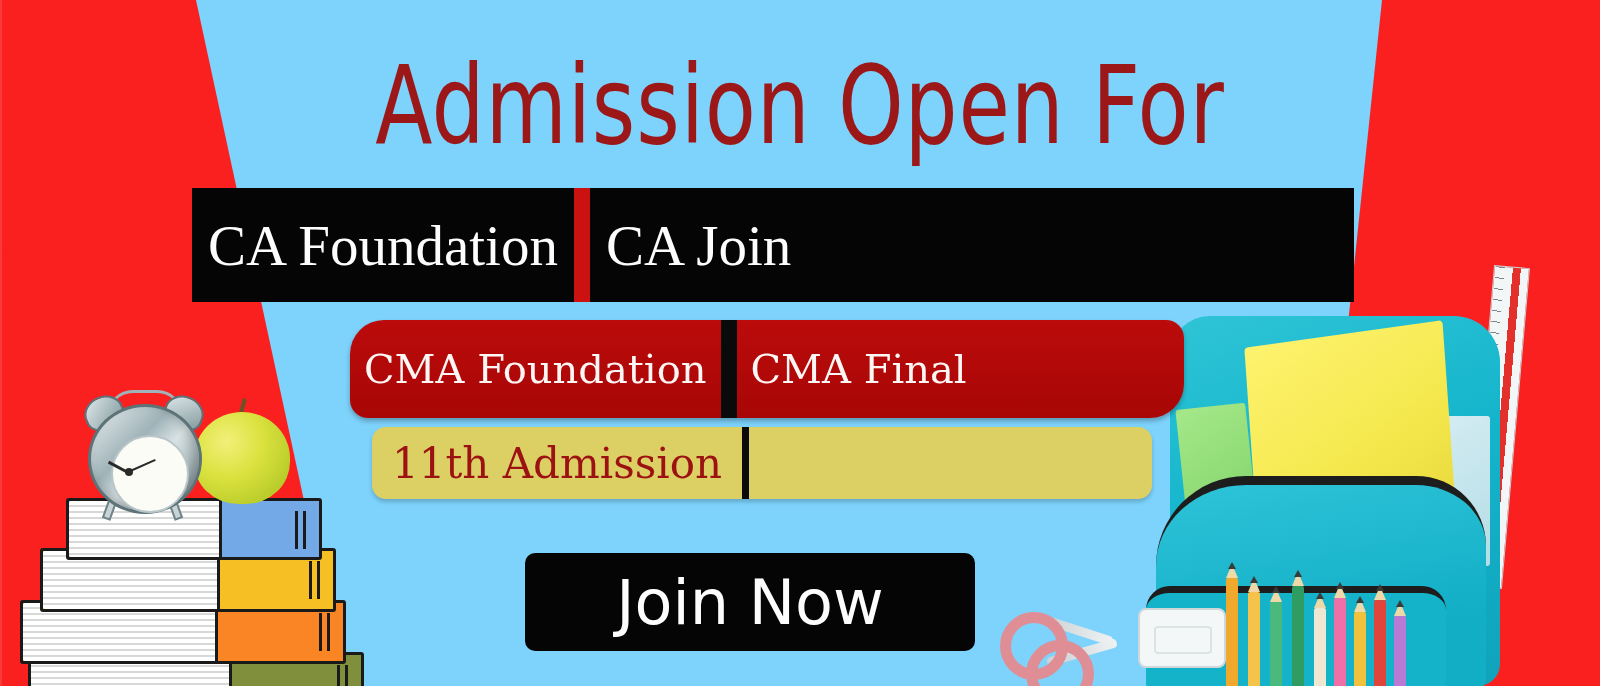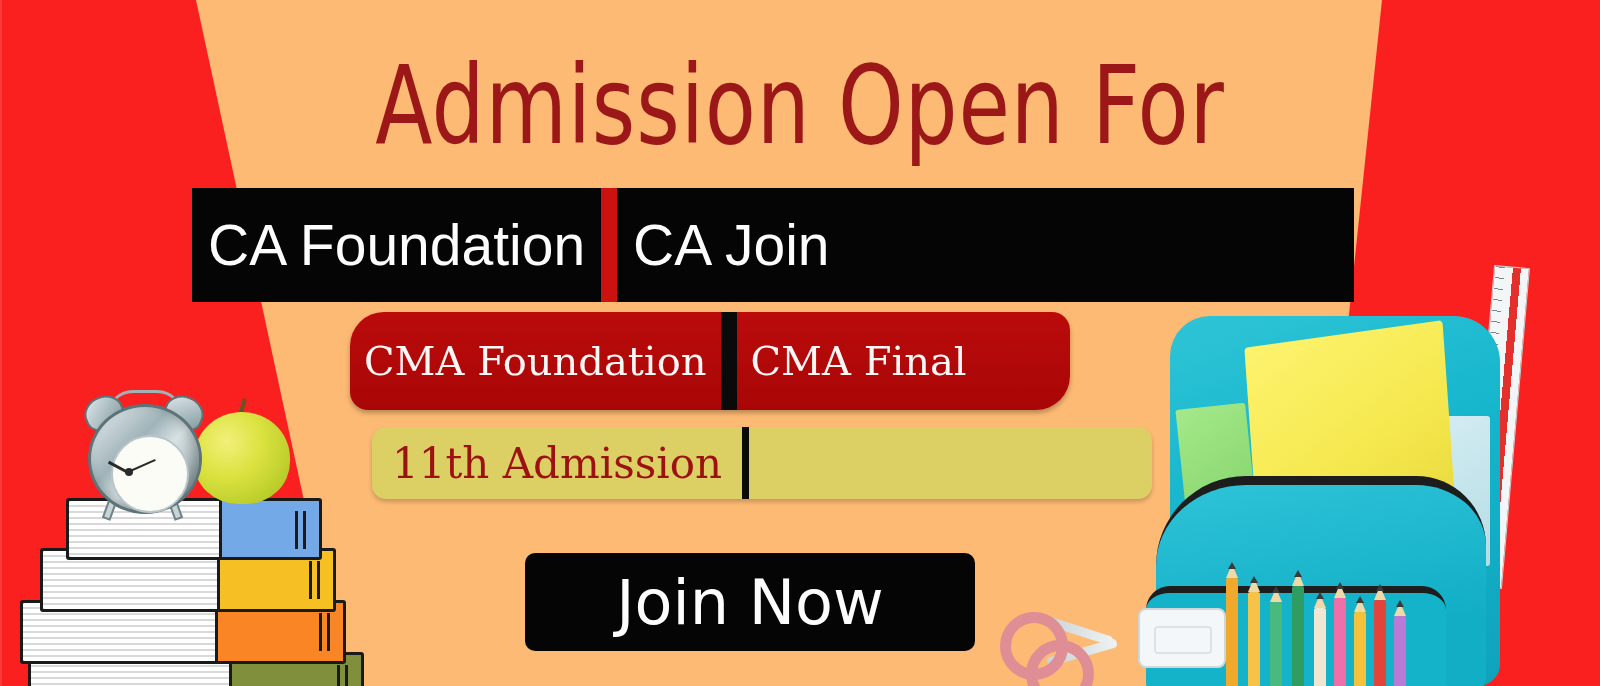--- a/index.html
+++ b/index.html
@@ -12,7 +12,7 @@
     width: 1600px;
     height: 686px;
     overflow: hidden;
-    background: #fdba74;
+    background: #7dd3fc;
     font-family: "Liberation Sans", sans-serif;
   }
 

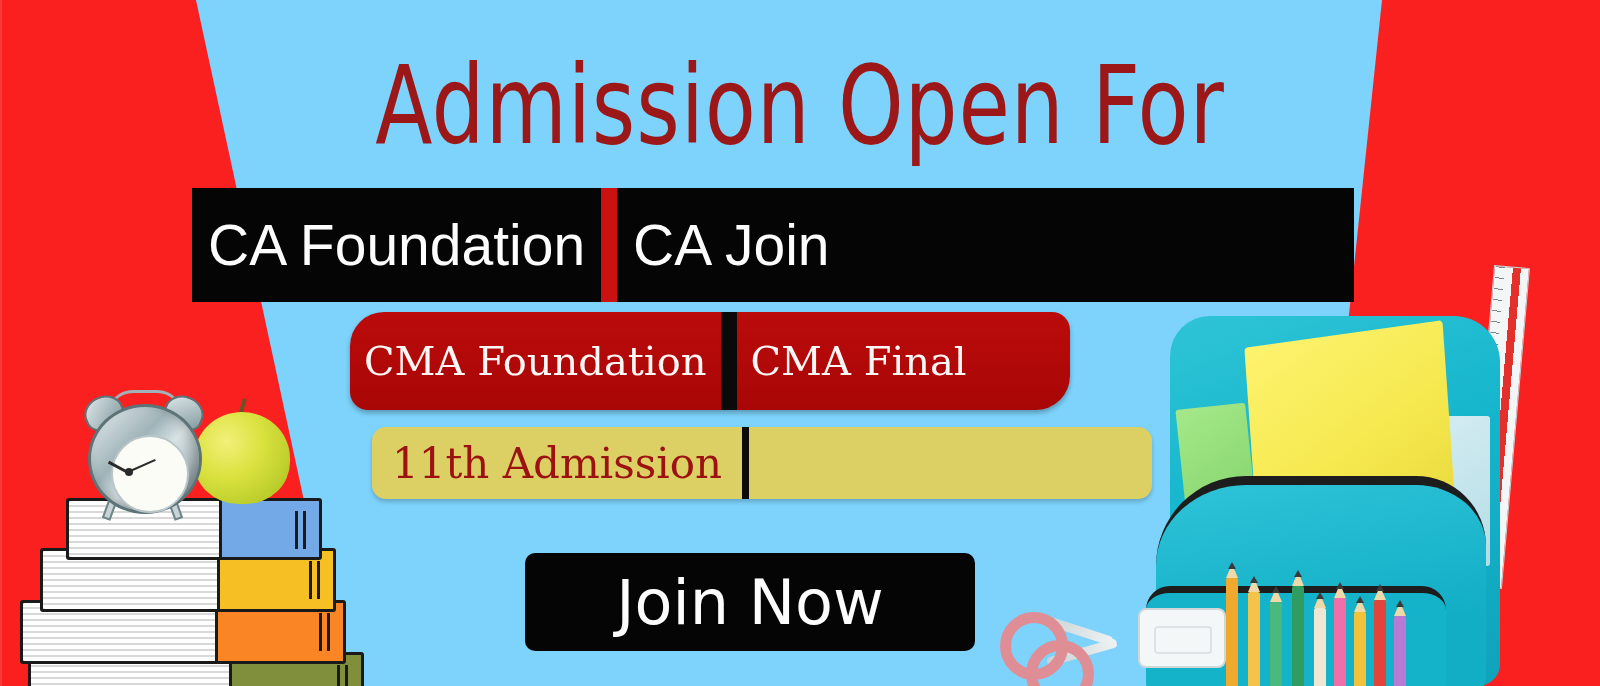--- a/index.html
+++ b/index.html
@@ -313,7 +313,7 @@
     justify-content: center;
     color: #fdfdfd;
     font-size: 57px;
-    font-family: Liberation Sans, sans-serif;
+    font-family: Liberation Serif, serif;
     padding: 0 16px;
     white-space: nowrap;
   }

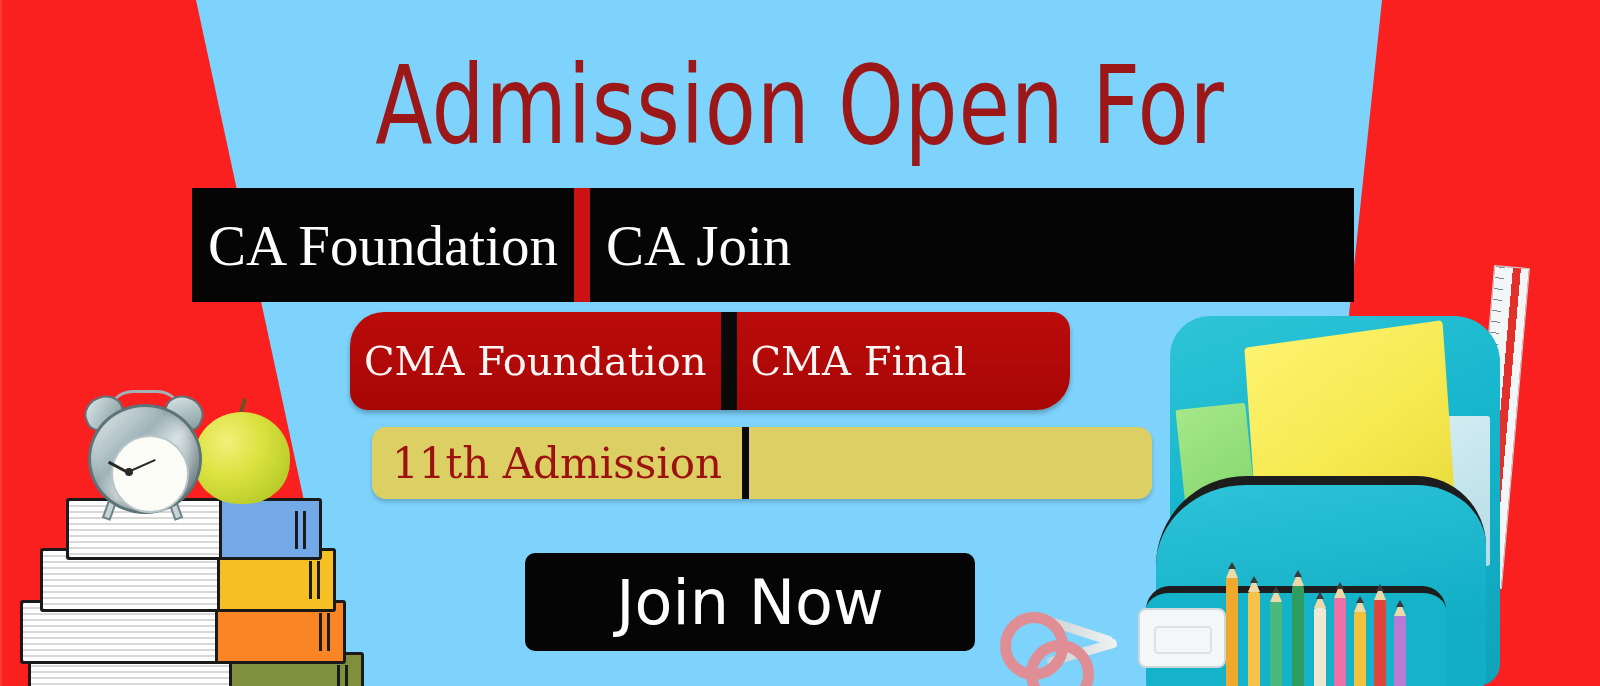--- a/index.html
+++ b/index.html
@@ -326,8 +326,8 @@
   
   .row-cma {
     left: 350px;
-    top: 312px;
-    width: 720px;
+    top: 320px;
+    width: 834px;
     height: 98px;
     background: linear-gradient(180deg, #bb0b0b 0%, #a80606 100%);
     border-radius: 34px 18px 34px 18px;

